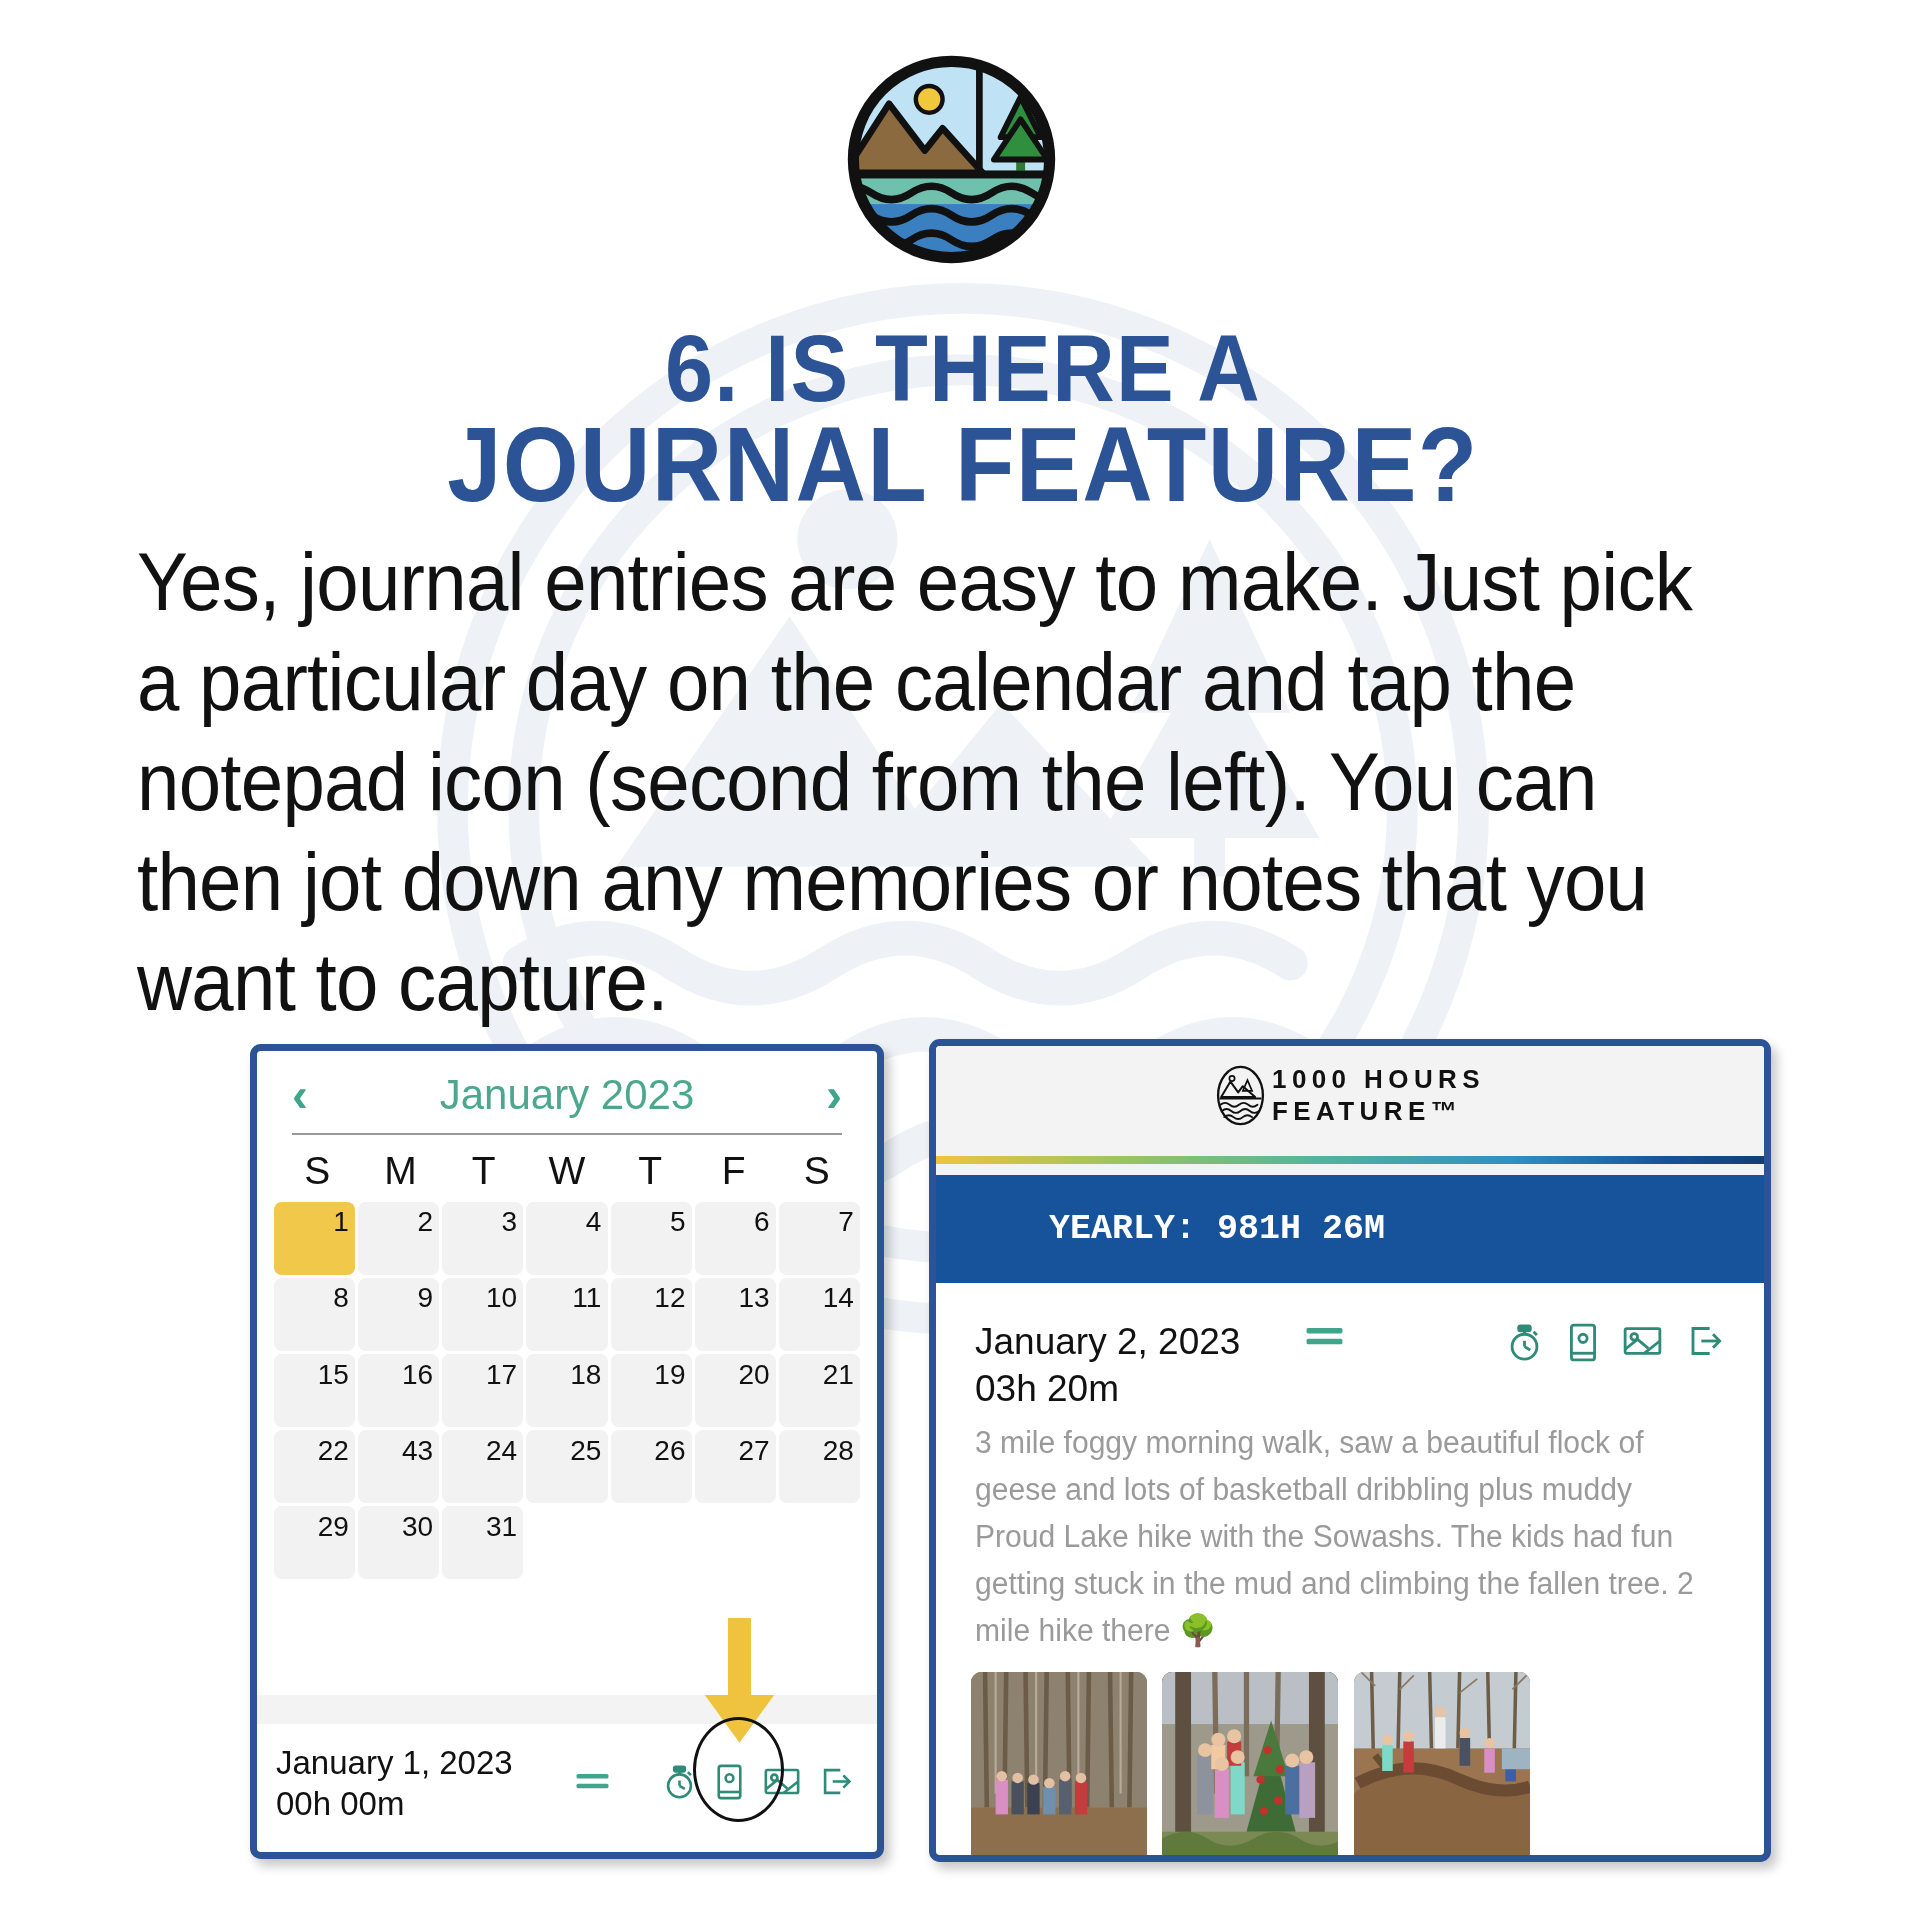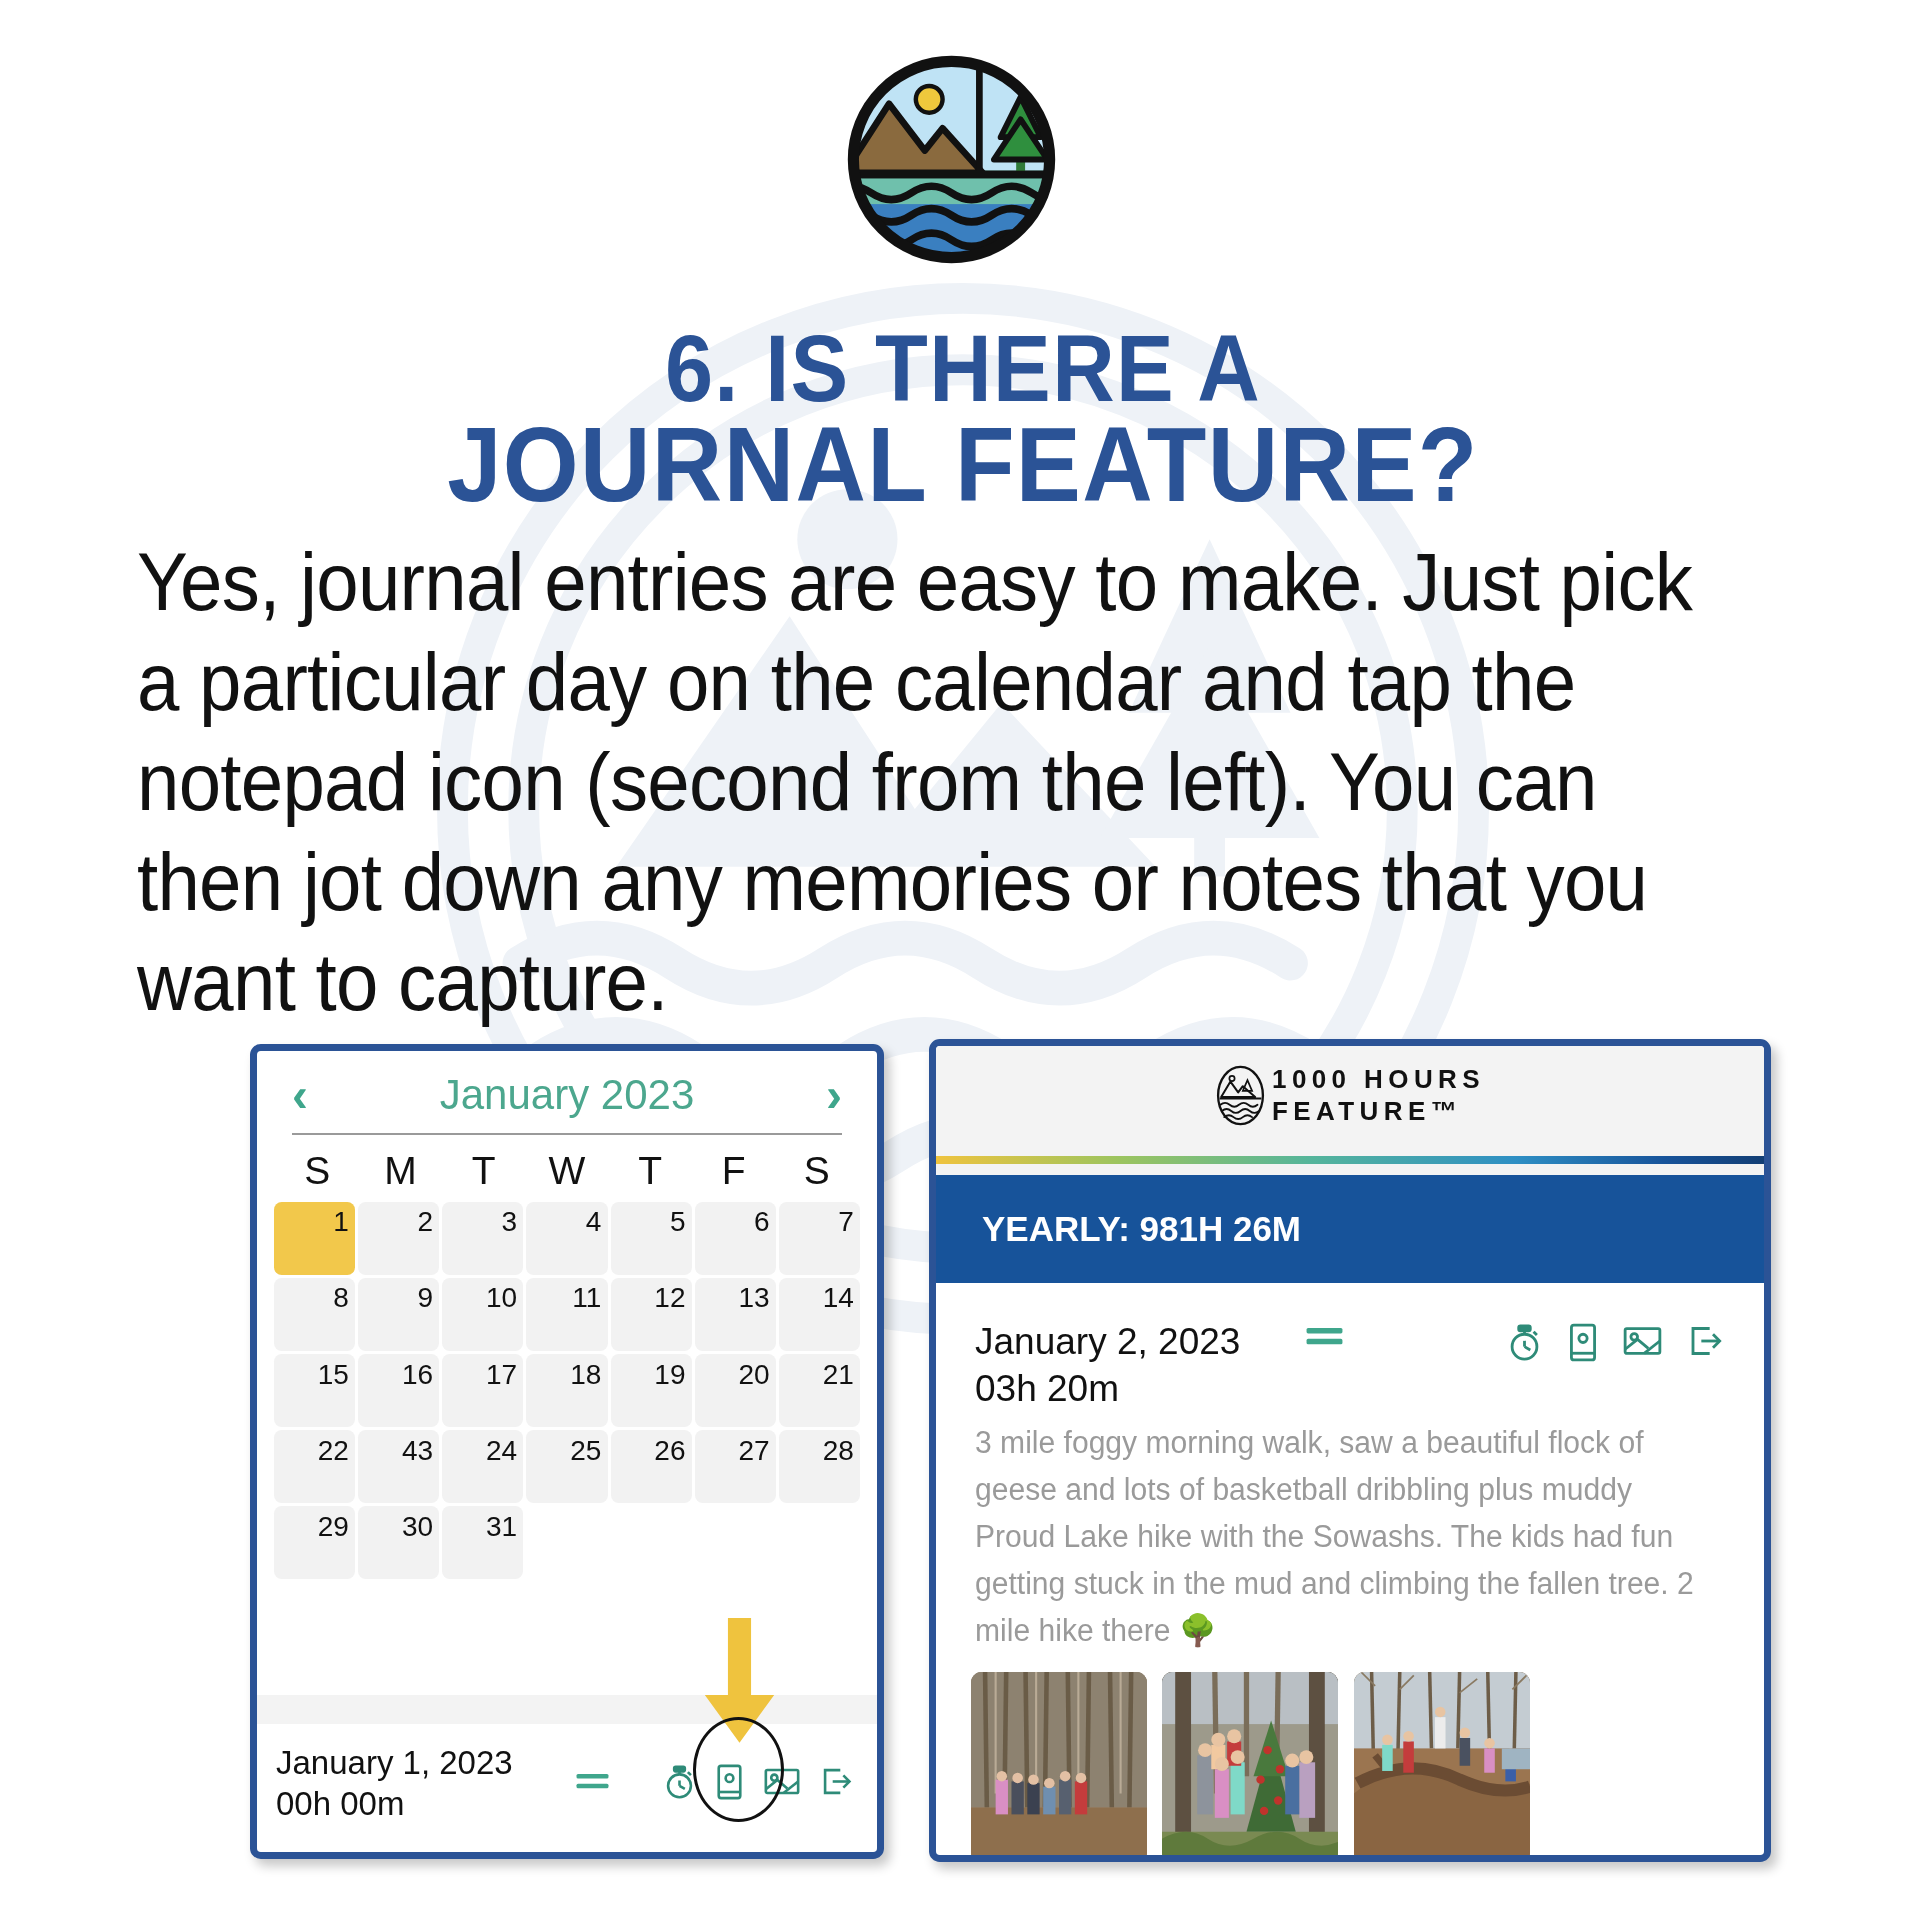--- a/index.html
+++ b/index.html
@@ -101,7 +101,7 @@
     background:#17539A;height:108px;display:flex;align-items:center;
     color:#fff;font-size:35px;font-weight:bold;
   }
-  .stat-y{margin-left:46px;}
+  .stat-y{margin-left:113px;font-family:Liberation Mono, monospace;}
   .stat-m{margin-left:127px;}
   .entry{padding:35px 39px 0 39px;}
   .entry-top{display:flex;align-items:flex-start;}

